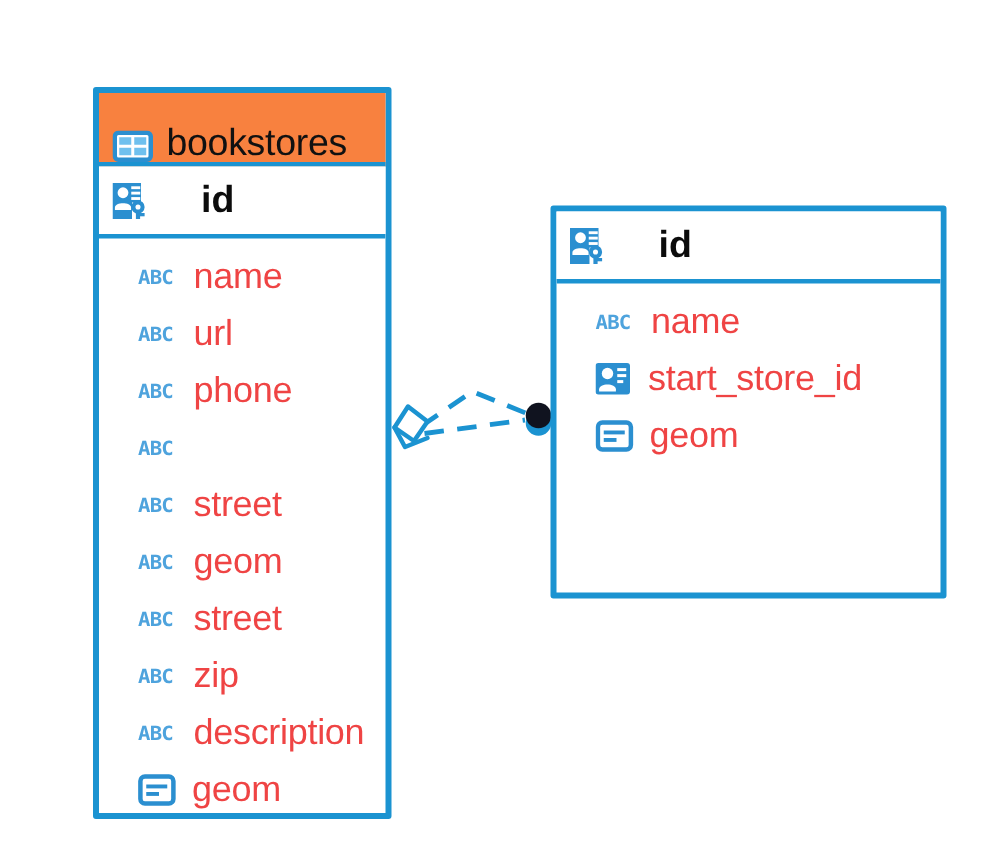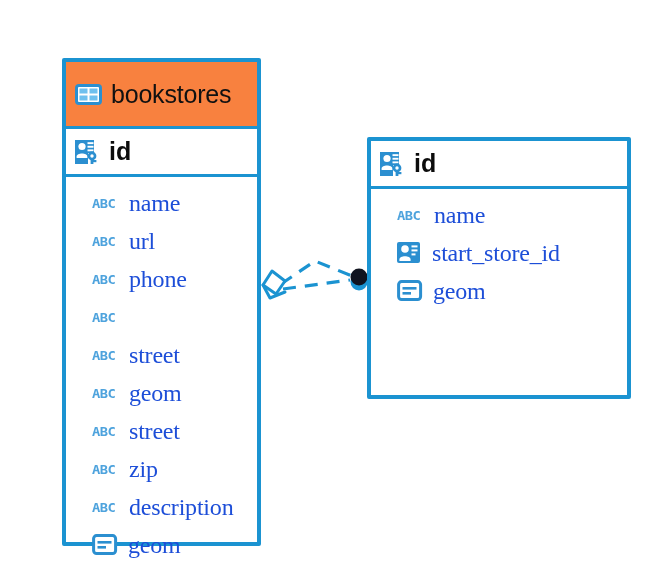--- a/index.html
+++ b/index.html
@@ -50,8 +50,8 @@
   .entity-header {
     box-sizing: border-box;
     display: flex;
-    align-items: center;
-    height: 67px;
+    align-items: flex-end;
+    height: 49px;
     padding: 0 6px 0 9px;
     border-bottom: 3px solid #1b93d1;
   }

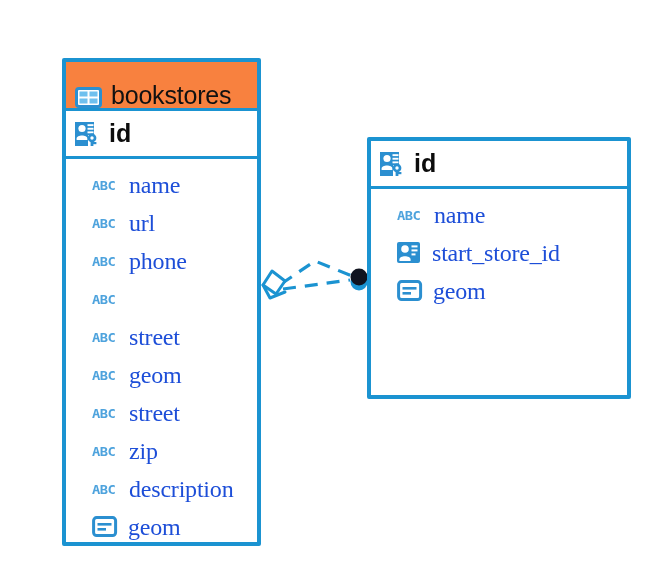--- a/index.html
+++ b/index.html
@@ -76,6 +76,7 @@
     padding: 0 6px 0 9px;
     border-bottom: 3px solid #1b93d1;
     background: #ffffff;
+    gap: 25px;
   }
   .pk-label {
     font-size: 25px;

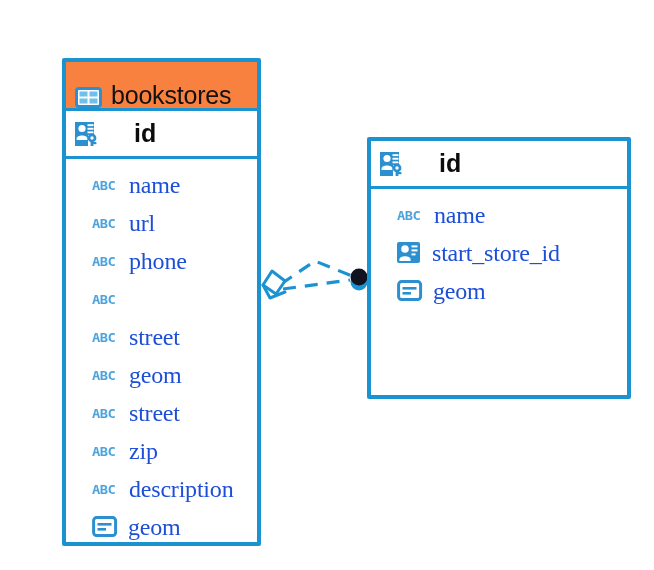--- a/index.html
+++ b/index.html
@@ -100,12 +100,11 @@
   }
   .col-name {
     font-size: 24px;
-    color: #1d4ed8;
+    color: #ef4444;
     line-height: 1;
     margin-left: 9px;
     white-space: nowrap;
     letter-spacing: -0.2px;
-    font-family: Liberation Serif, serif;
   }
 
   

